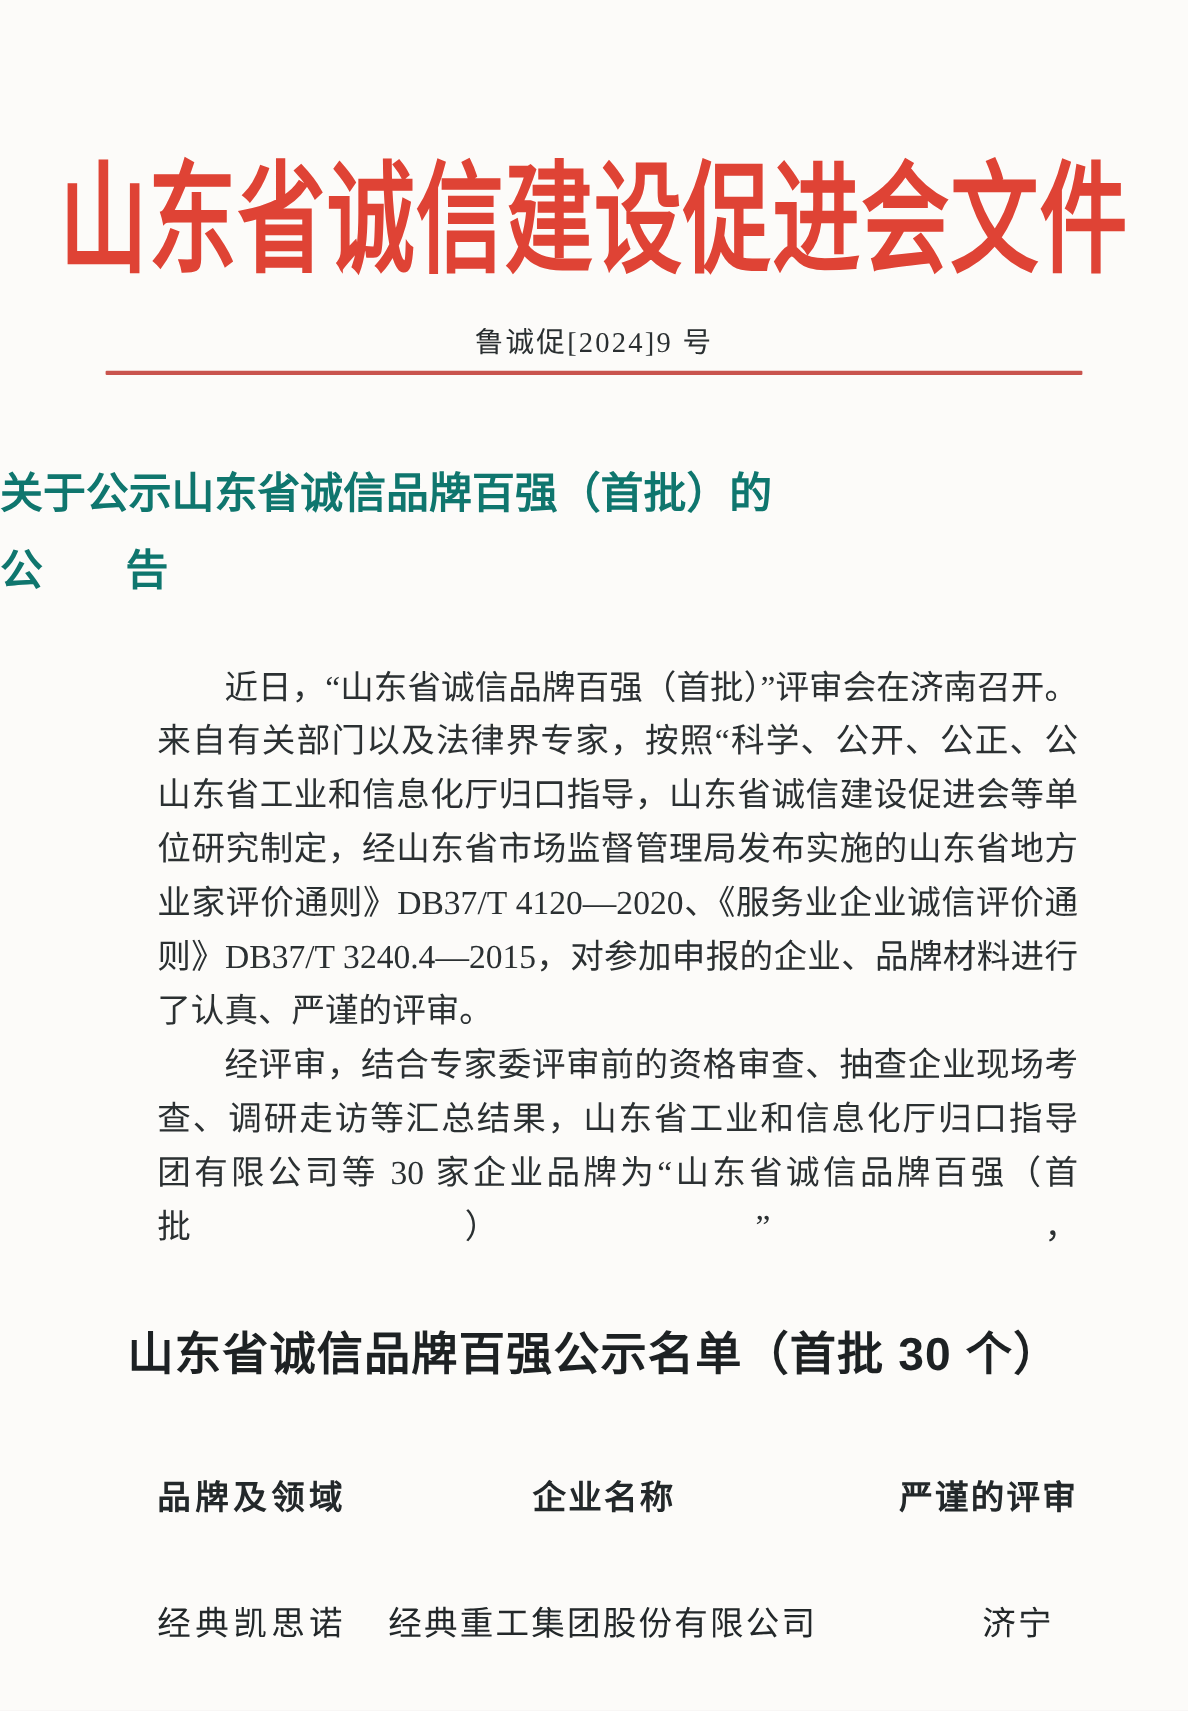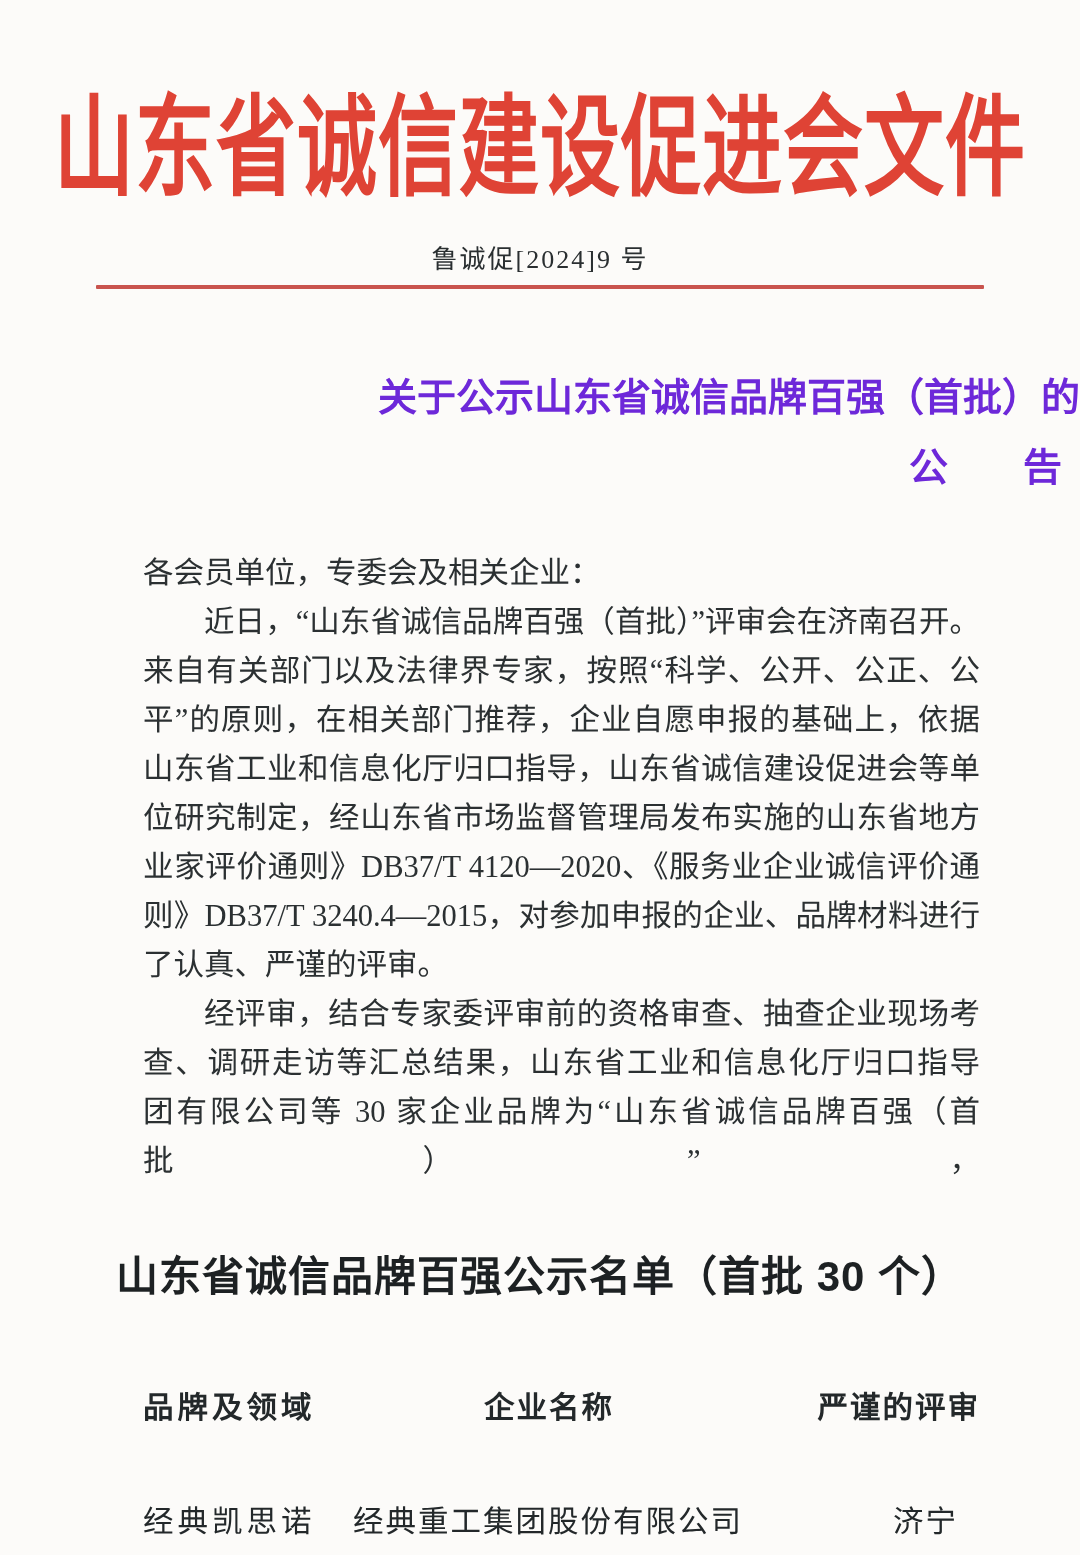--- a/index.html
+++ b/index.html
@@ -19,7 +19,7 @@
   }
   
   .org-header {
-    padding-top: 58px;
+    padding-top: 110px;
     text-align: center;
     white-space: nowrap;
   }

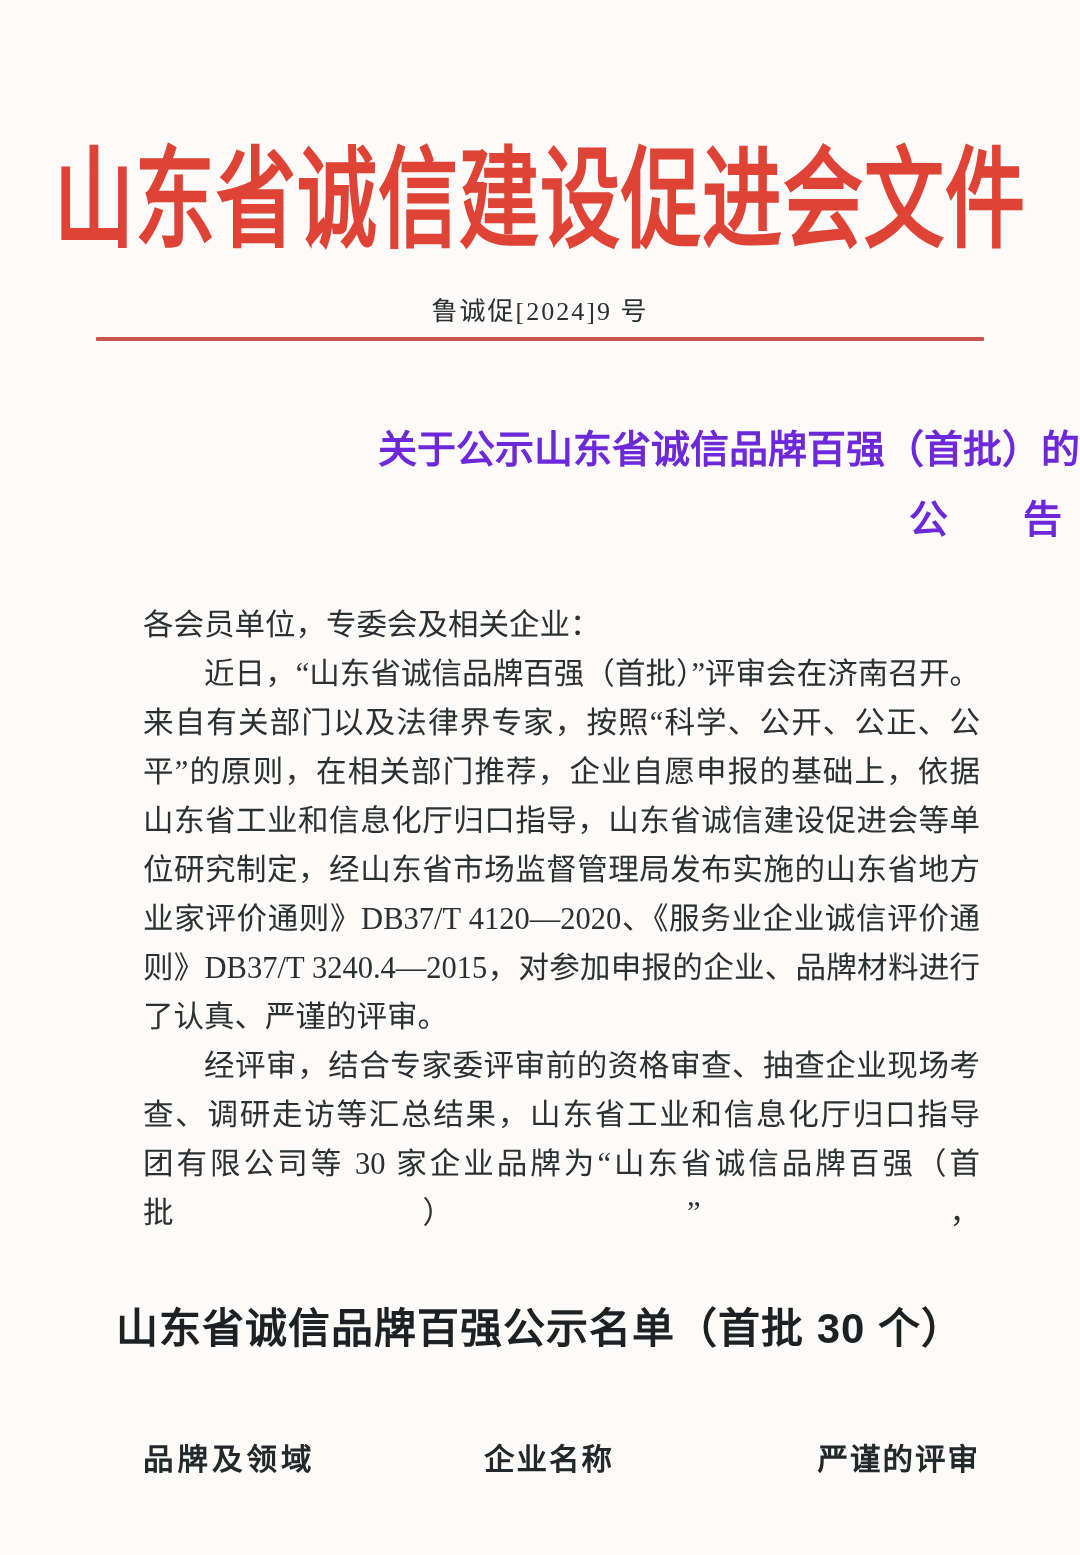--- a/index.html
+++ b/index.html
@@ -52,11 +52,11 @@
   
   .doc-title {
     margin-top: 74px;
-    text-align: right;
+    text-align: left;
     font-weight: bold;
     font-size: 39px;
     line-height: 70px;
-    color: #6d28d9;
+    color: #0f766e;
   }
   .doc-title .t2 {
     letter-spacing: 18px;

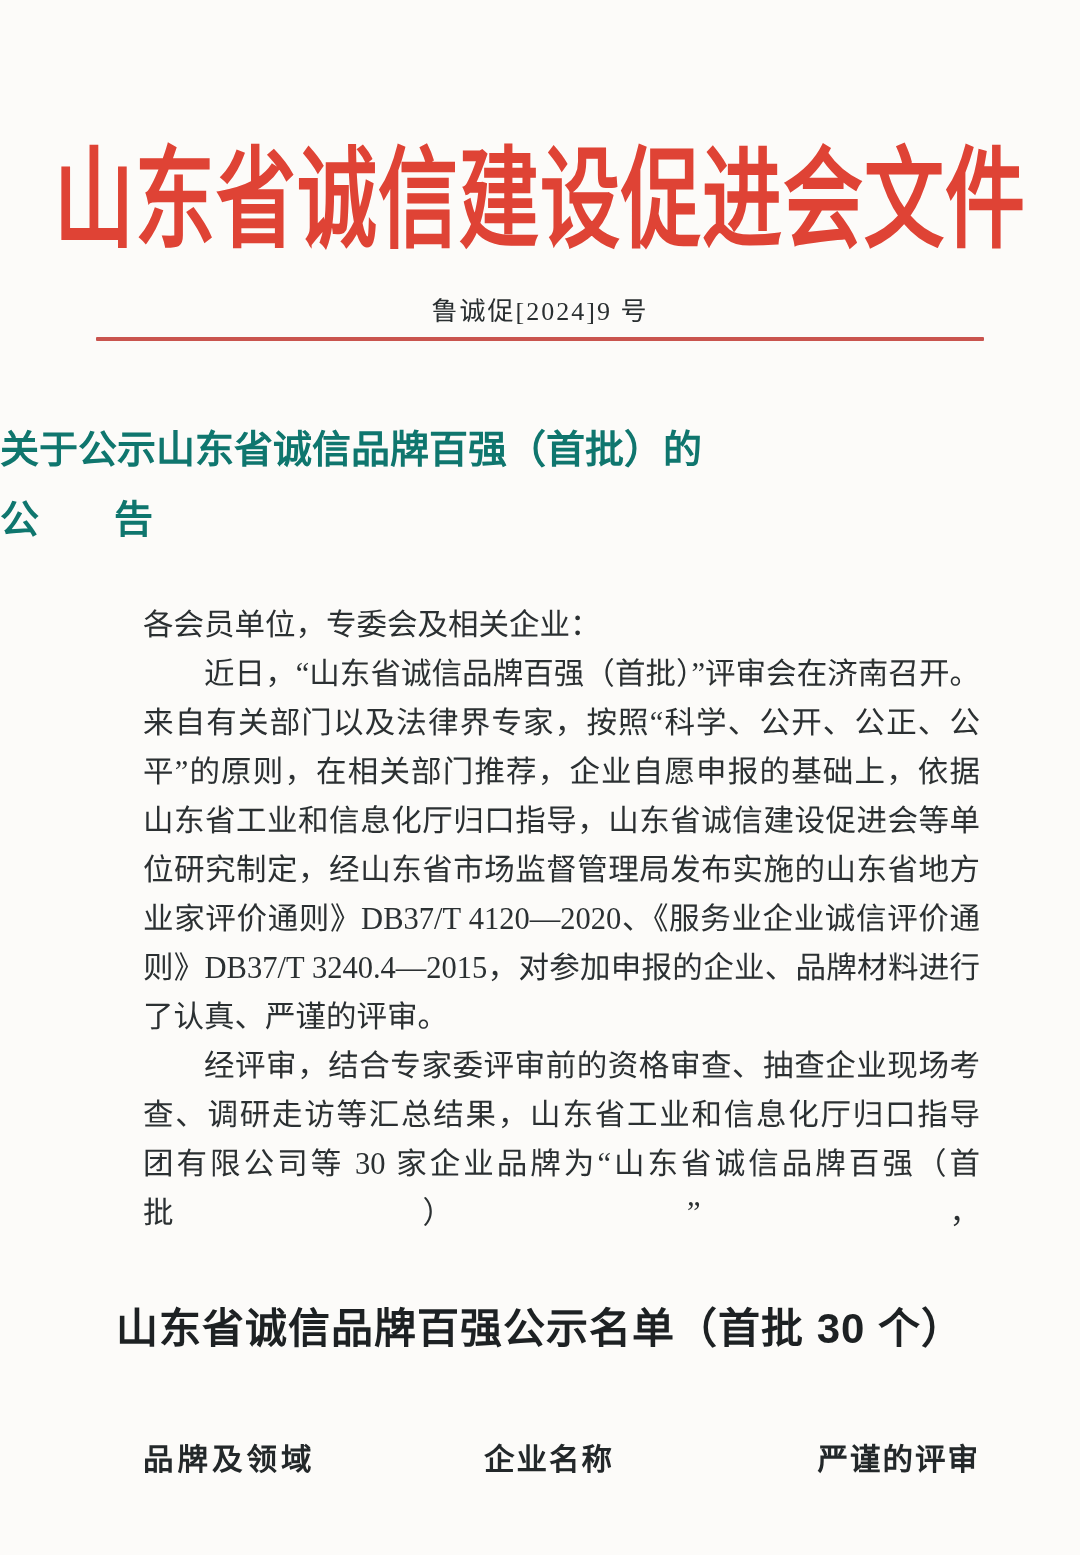--- a/index.html
+++ b/index.html
@@ -131,7 +131,6 @@
   </div>
 
   <div class="body-text">
-    <div class="body-line nj">各会员单位，专委会及相关企业：</div>
     <div class="body-line indent">近日，“山东省诚信品牌百强（首批）”评审会在济南召开。</div>
     <div class="body-line">来自有关部门以及法律界专家，按照“科学、公开、公正、公</div>
     <div class="body-line">平”的原则，在相关部门推荐，企业自愿申报的基础上，依据</div>

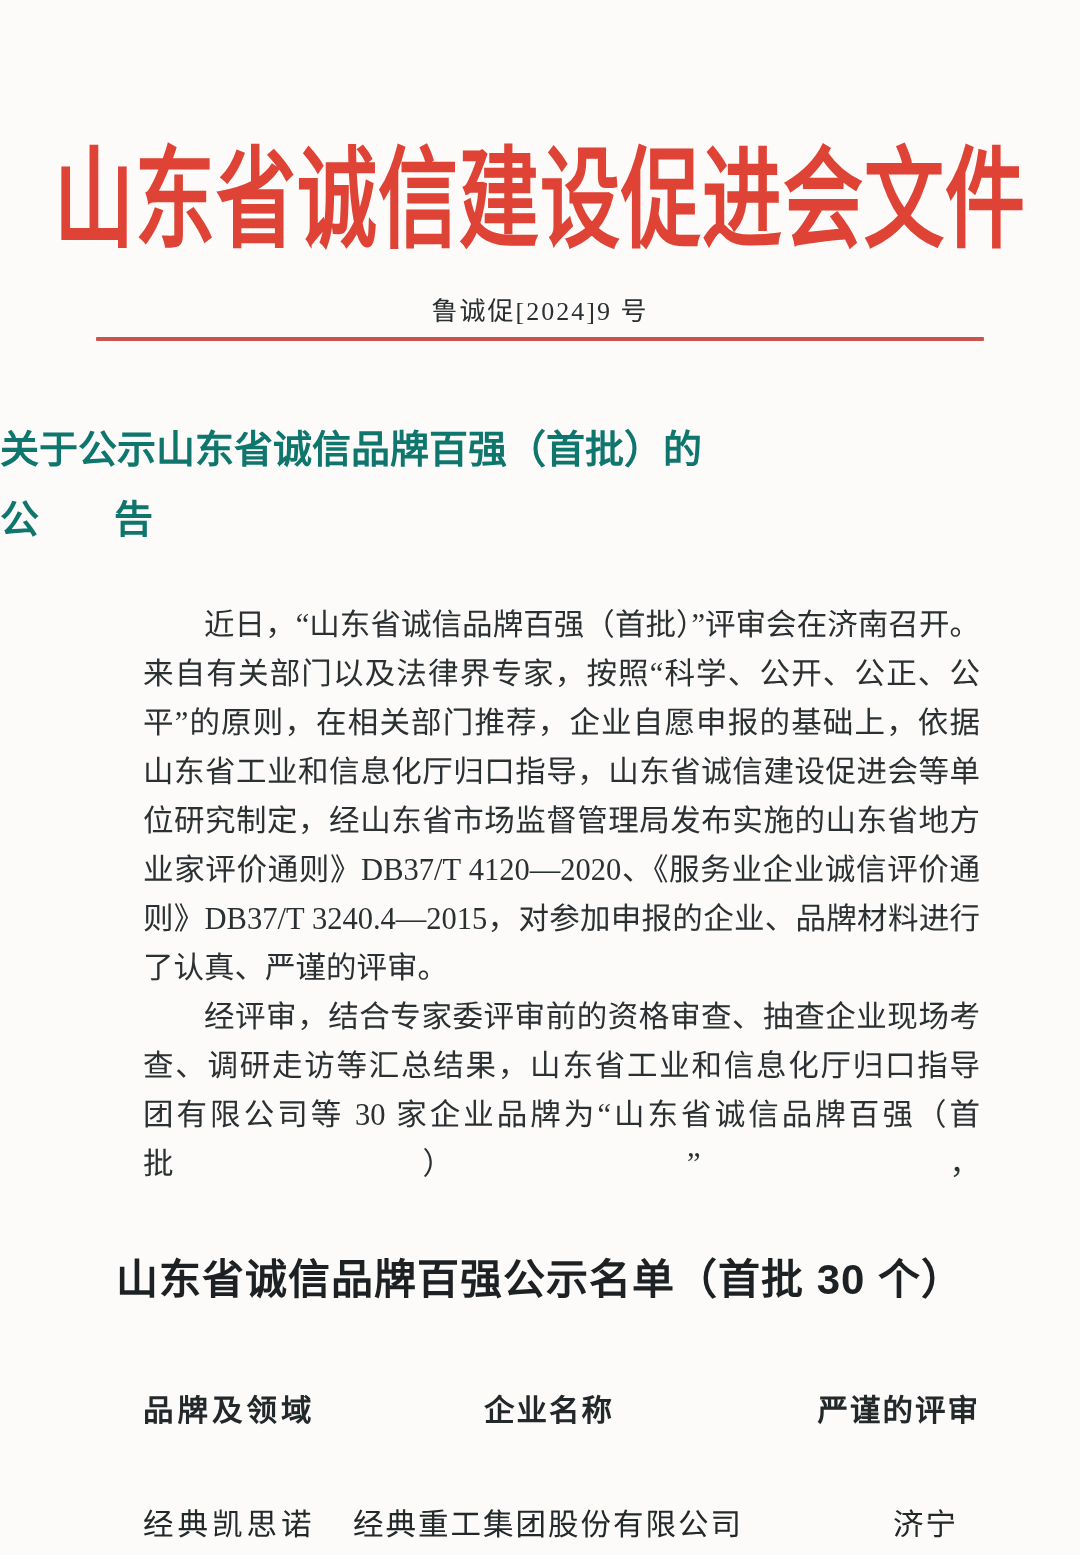--- a/index.html
+++ b/index.html
@@ -133,7 +133,6 @@
   <div class="body-text">
     <div class="body-line indent">近日，“山东省诚信品牌百强（首批）”评审会在济南召开。</div>
     <div class="body-line">来自有关部门以及法律界专家，按照“科学、公开、公正、公</div>
-    <div class="body-line">平”的原则，在相关部门推荐，企业自愿申报的基础上，依据</div>
     <div class="body-line">山东省工业和信息化厅归口指导，山东省诚信建设促进会等单</div>
     <div class="body-line">位研究制定，经山东省市场监督管理局发布实施的山东省地方</div>
     <div class="body-line">业家评价通则》DB37/T 4120—2020、《服务业企业诚信评价通</div>

